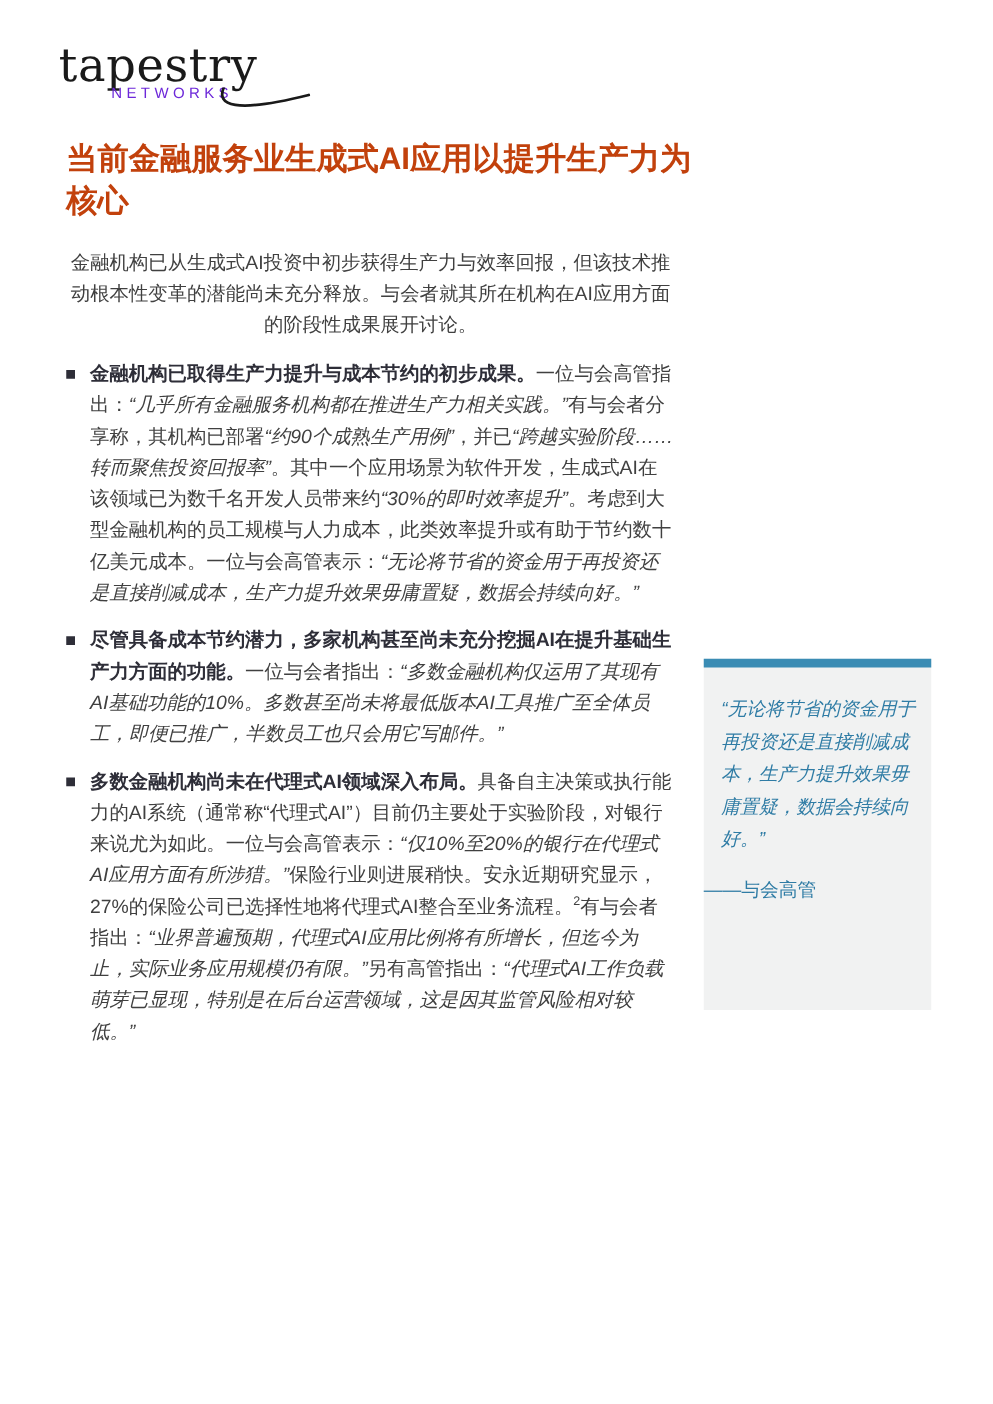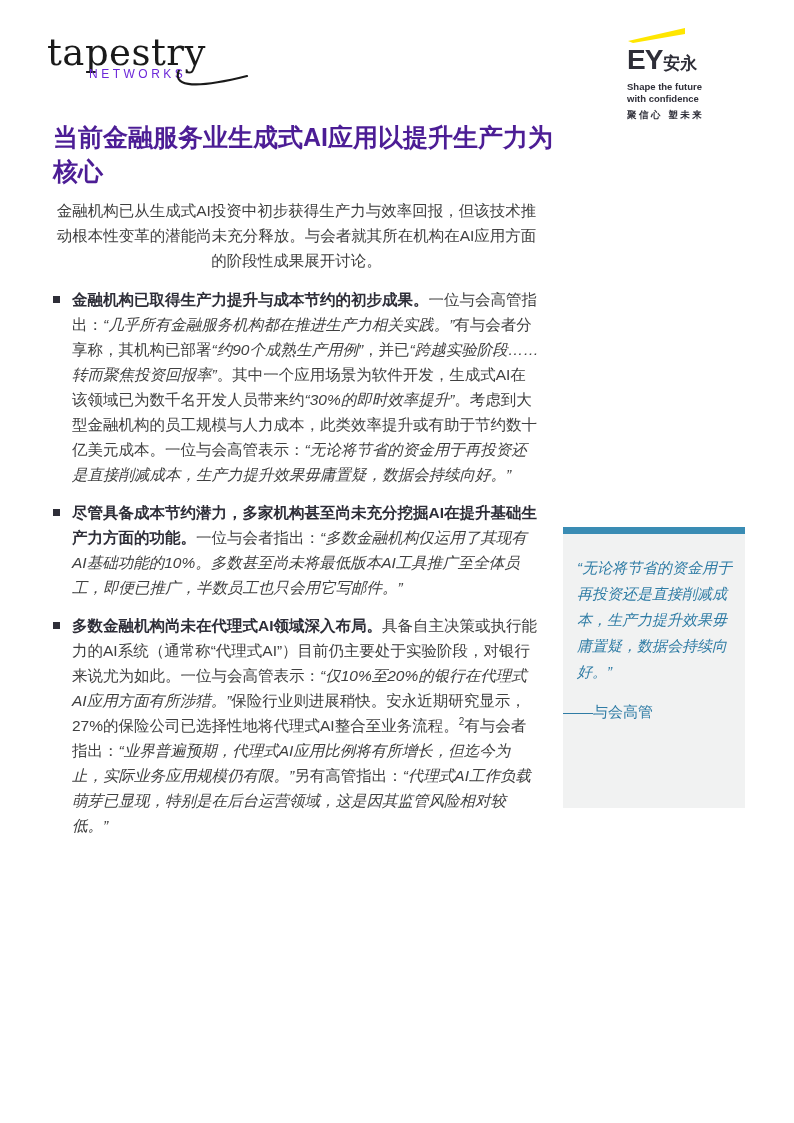--- a/index.html
+++ b/index.html
@@ -83,20 +83,6 @@
     <div class="tapestry-networks">NETWORKS</div>
   </div>
 
-  <div class="ey-logo">
-    <svg class="ey-beam" width="58" height="16" viewBox="0 0 58 16">
-      <polygon points="0,13 57,0 57,6 5,15" fill="#ffe600"></polygon>
-    </svg>
-    <div class="ey-brand-row">
-      <span class="ey-brand">EY</span>
-      <span class="ey-brand-cn">安永</span>
-    </div>
-    <div class="ey-tagline">
-      <div>Shape the future</div>
-      <div>with confidence</div>
-    </div>
-    <div class="ey-tagline-cn">聚信心 塑未来</div>
-  </div>
 
   <h1 class="page-title">当前金融服务业生成式AI应用以提升生产力为核心</h1>
 

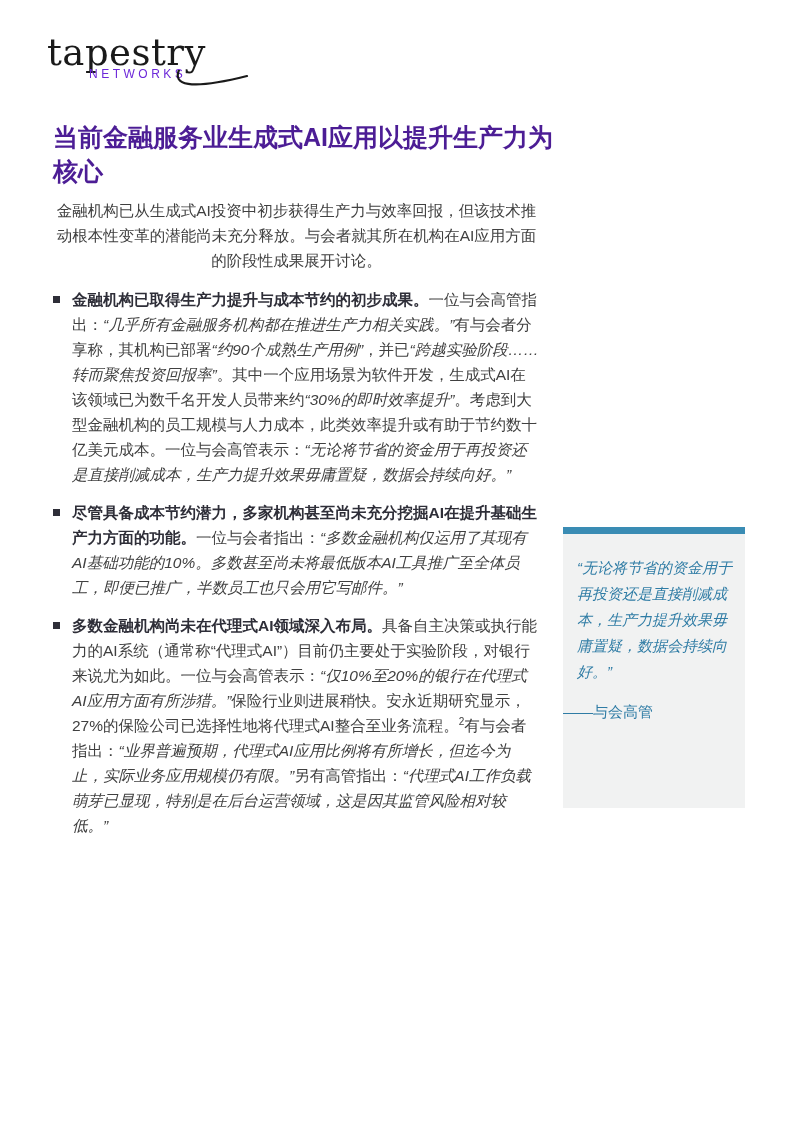--- a/index.html
+++ b/index.html
@@ -36,8 +36,8 @@
 
   
   .page-title {
-    position:absolute; left:53px; top:120px; width:500px;
-    font-size:25px; line-height:34px; font-weight:600; color:#4c1d95;
+    position:absolute; left:53px; top:110px; width:500px;
+    font-size:25px; line-height:34px; font-weight:600; color:#c2410c;
   }
 
   

